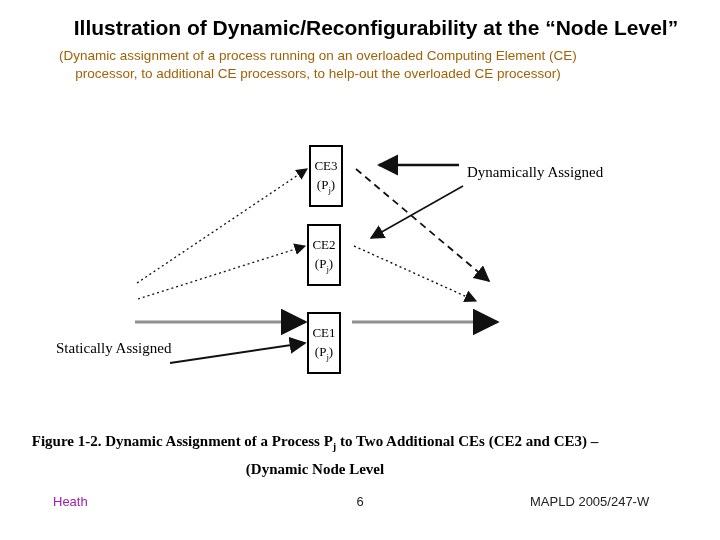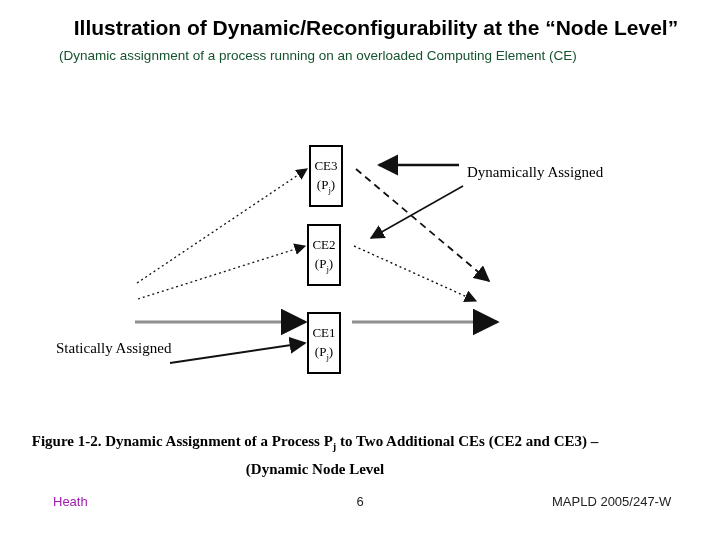--- a/index.html
+++ b/index.html
@@ -25,7 +25,7 @@
     top:47px; left:0; width:636px;
     text-align:center;
     font-size:13.5px; line-height:18px;
-    color:#14532d;
+    color:#a16207;
   }
 
   

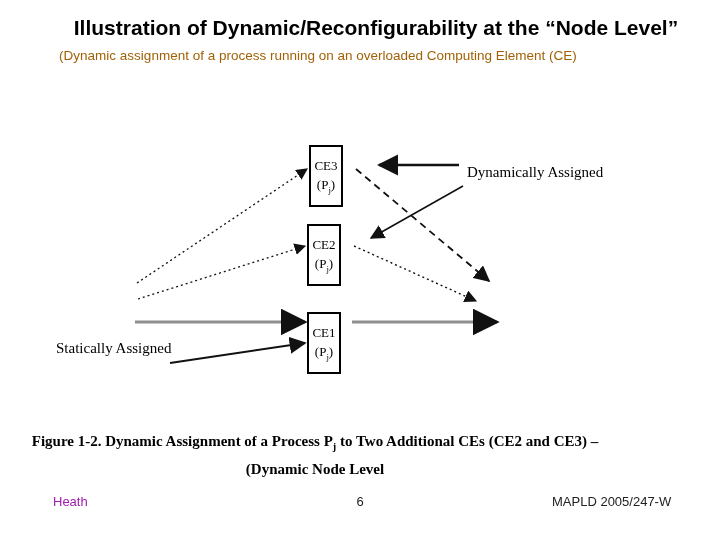--- a/index.html
+++ b/index.html
@@ -78,6 +78,7 @@
 
 <div class="abs slide-subtitle">
   <div>(Dynamic assignment of a process running on an overloaded Computing Element (CE)</div>
+  <div>processor, to additional CE processors, to help-out the overloaded CE processor)</div>
 </div>
 
 <svg class="abs diagram-layer" width="720" height="540" viewBox="0 0 720 540">

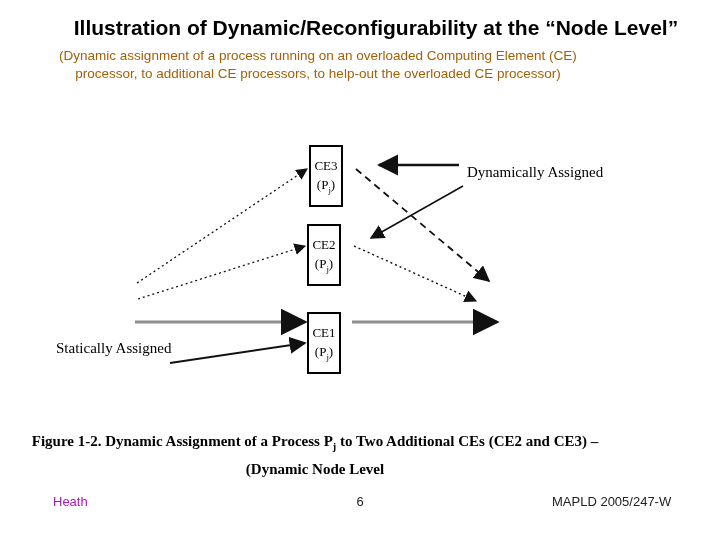--- a/index.html
+++ b/index.html
@@ -69,7 +69,7 @@
 
   .footer-left   { left:53px;  top:494px; font-size:13px; color:#a21caf; }
   .footer-center { left:0; width:720px; text-align:center; top:494px; font-size:13px; color:#222; }
-  .footer-right  { left:530px; top:494px; font-size:13px; color:#222;margin-left:22px; }
+  .footer-right  { left:530px; top:494px; font-size:13px; color:#222; }
 </style>
 </head>
 <body>

